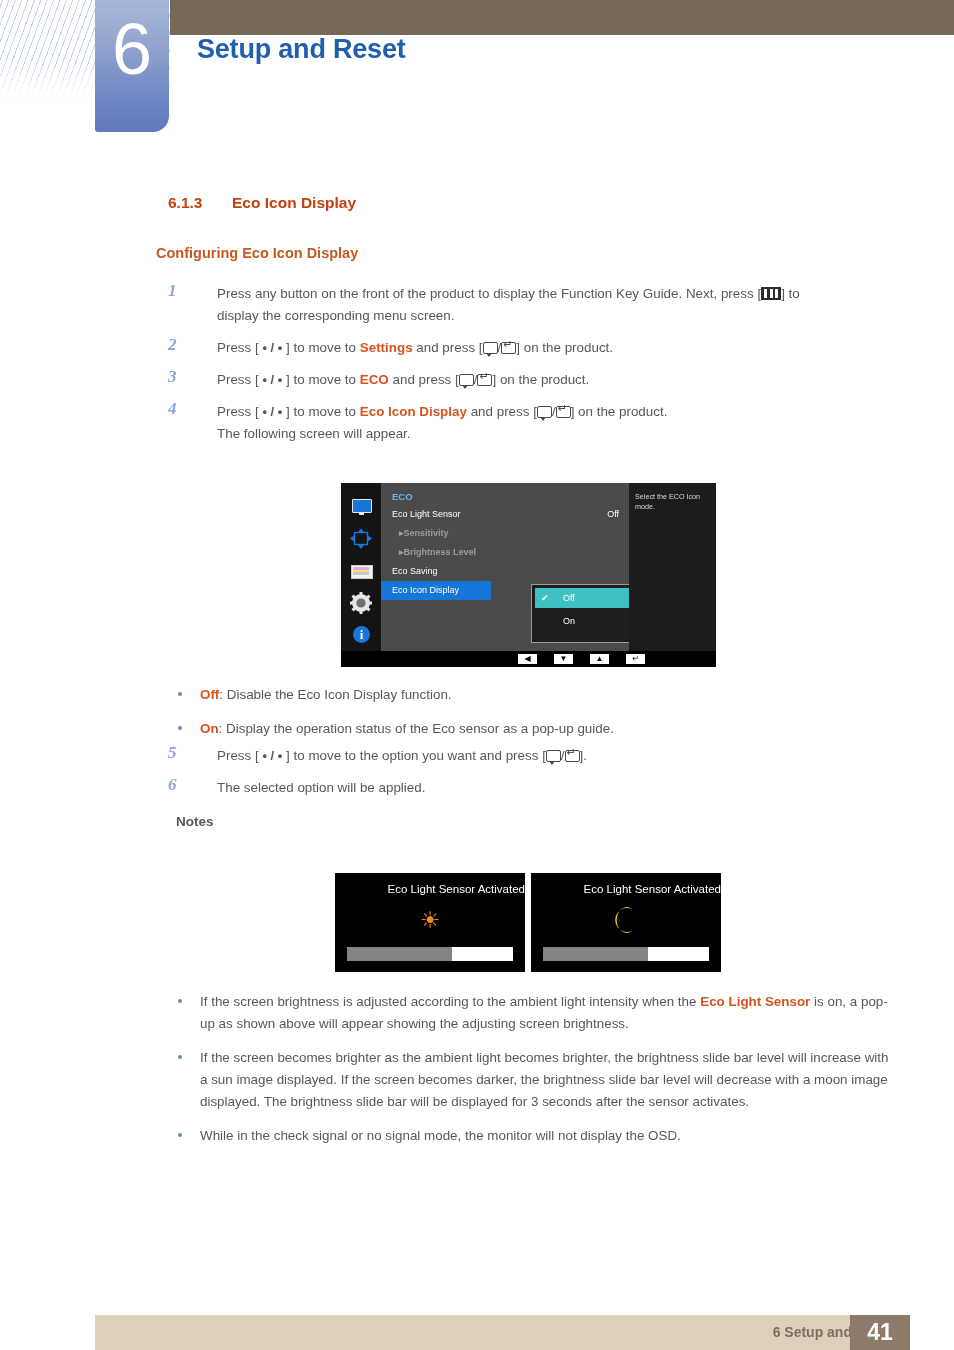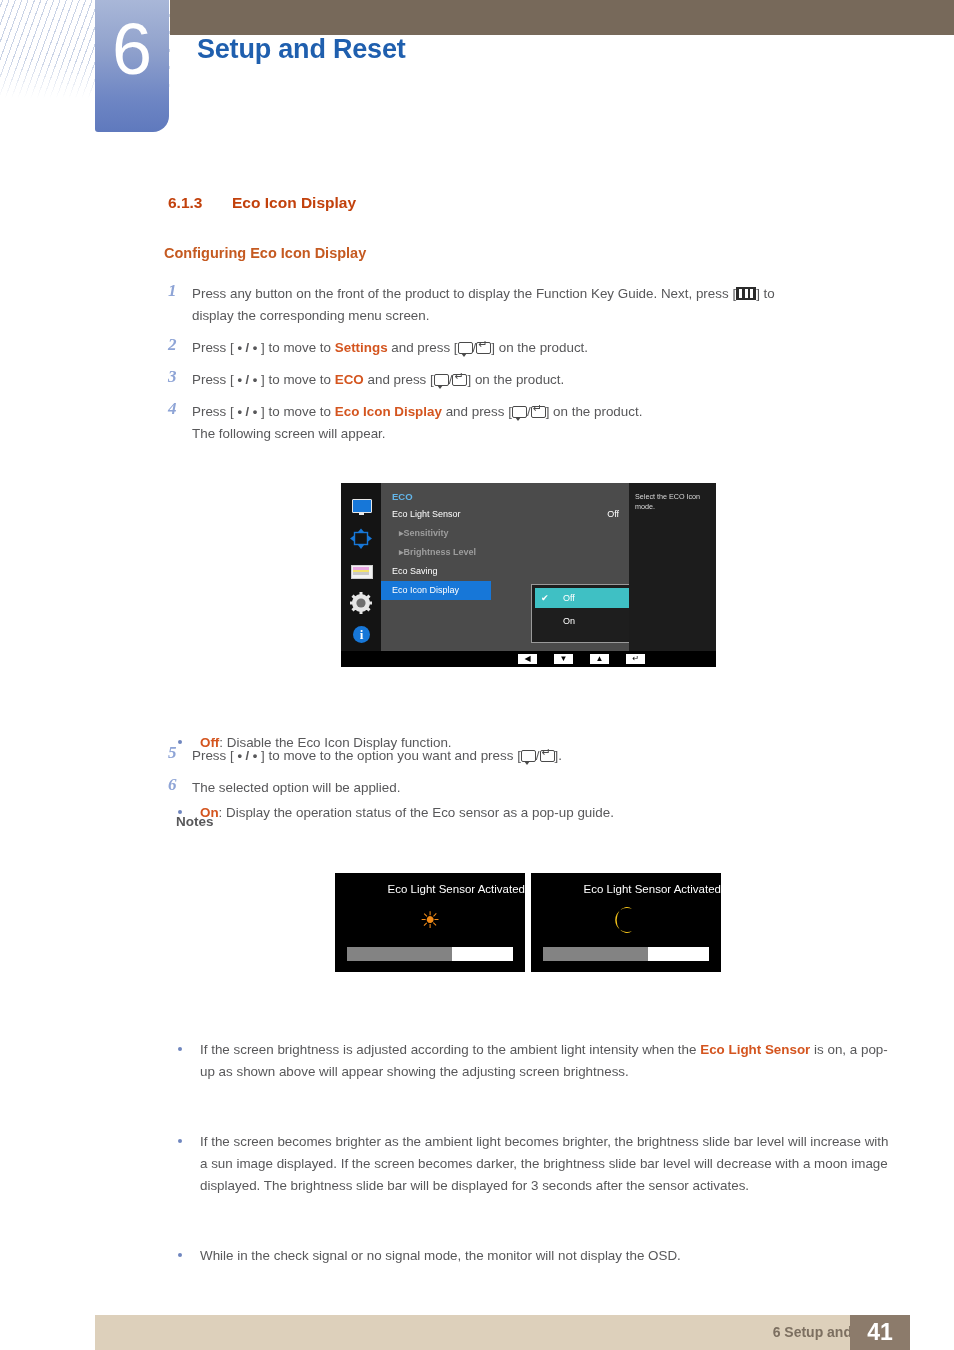--- a/index.html
+++ b/index.html
@@ -53,7 +53,7 @@
   }
   .sec-num-title .num { display: inline-block; width: 64px; }
   .sub-title {
-    position: absolute; left: 164px; top: 245px;
+    position: absolute; left: 156px; top: 245px;
     color: #c55a21; font-size: 14.5px; font-weight: bold;
   }
 

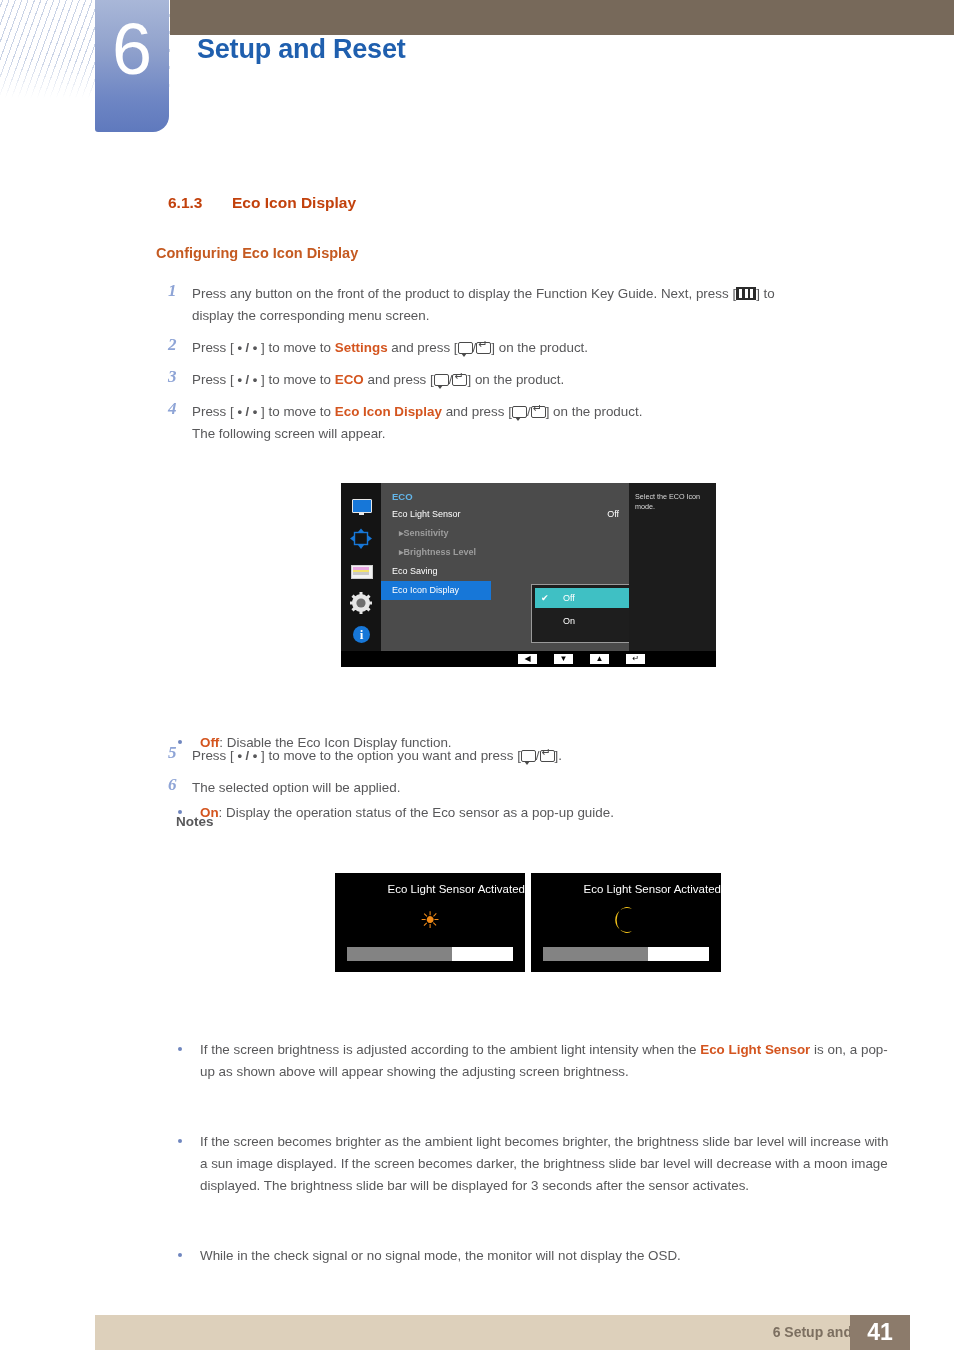--- a/index.html
+++ b/index.html
@@ -65,7 +65,7 @@
     font-family: "Liberation Serif", serif;
   }
   .step-body {
-    margin-left: 24px; color: #58585a; font-size: 13.4px; line-height: 22px;
+    margin-left: 49px; color: #58585a; font-size: 13.4px; line-height: 22px;
   }
   .step-body .l2 { display: block; }
   .hl { color: #d4551f; font-weight: bold; }

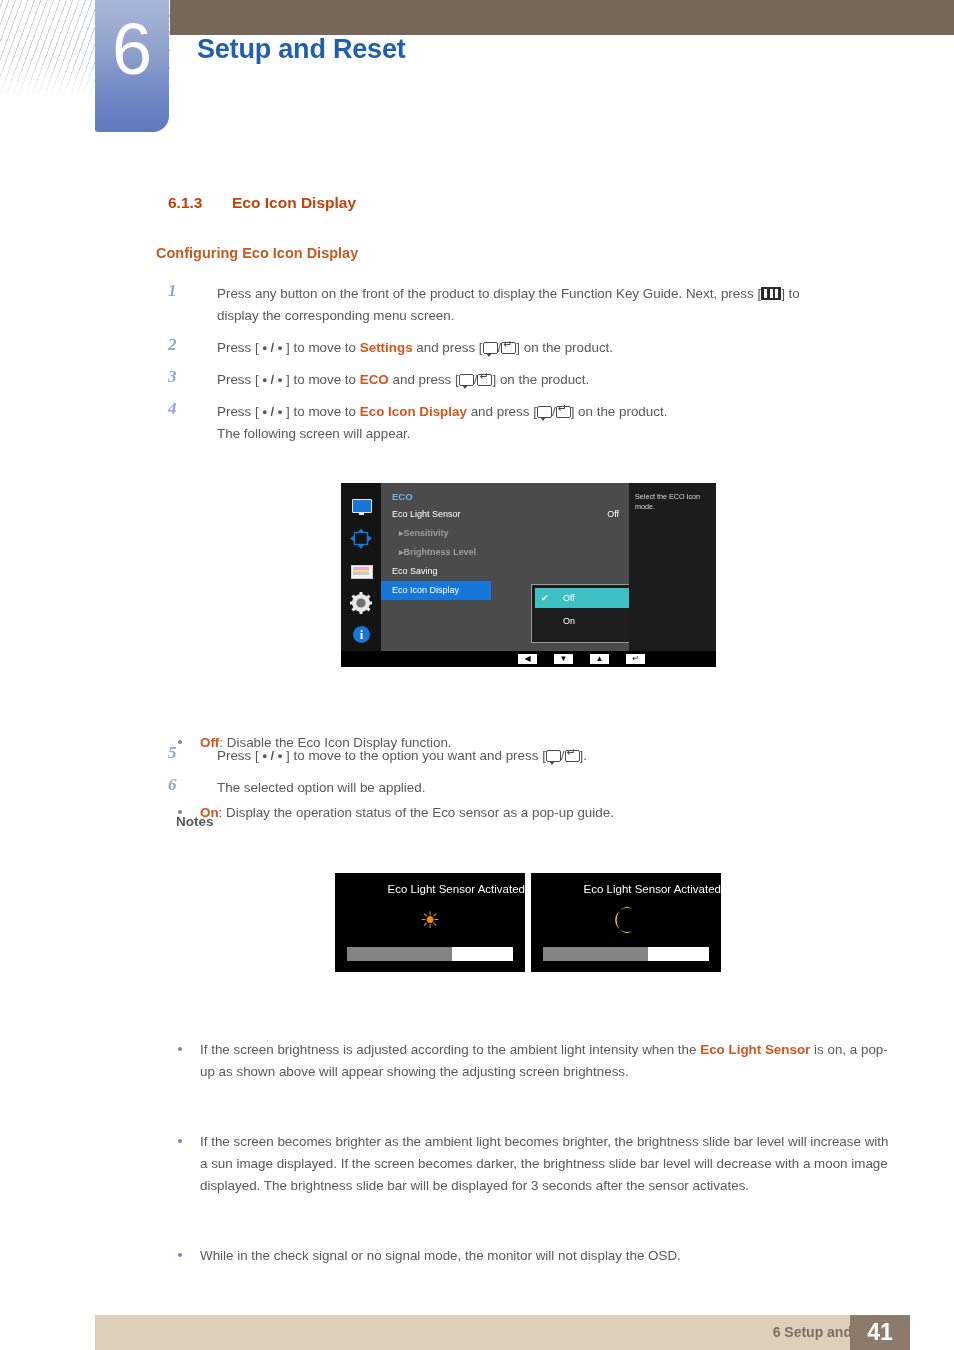--- a/index.html
+++ b/index.html
@@ -188,7 +188,7 @@
 
   
   .blist { position: absolute; left: 168px; width: 730px; }
-  .bitem { position: relative; margin-bottom: 12px; margin-top: 48px; }
+  .bitem { position: relative; margin-bottom: 12px; }
   .bdot {
     position: absolute; left: 10px; top: 8px; width: 4px; height: 4px;
     background: #6f86bf; border-radius: 50%;

